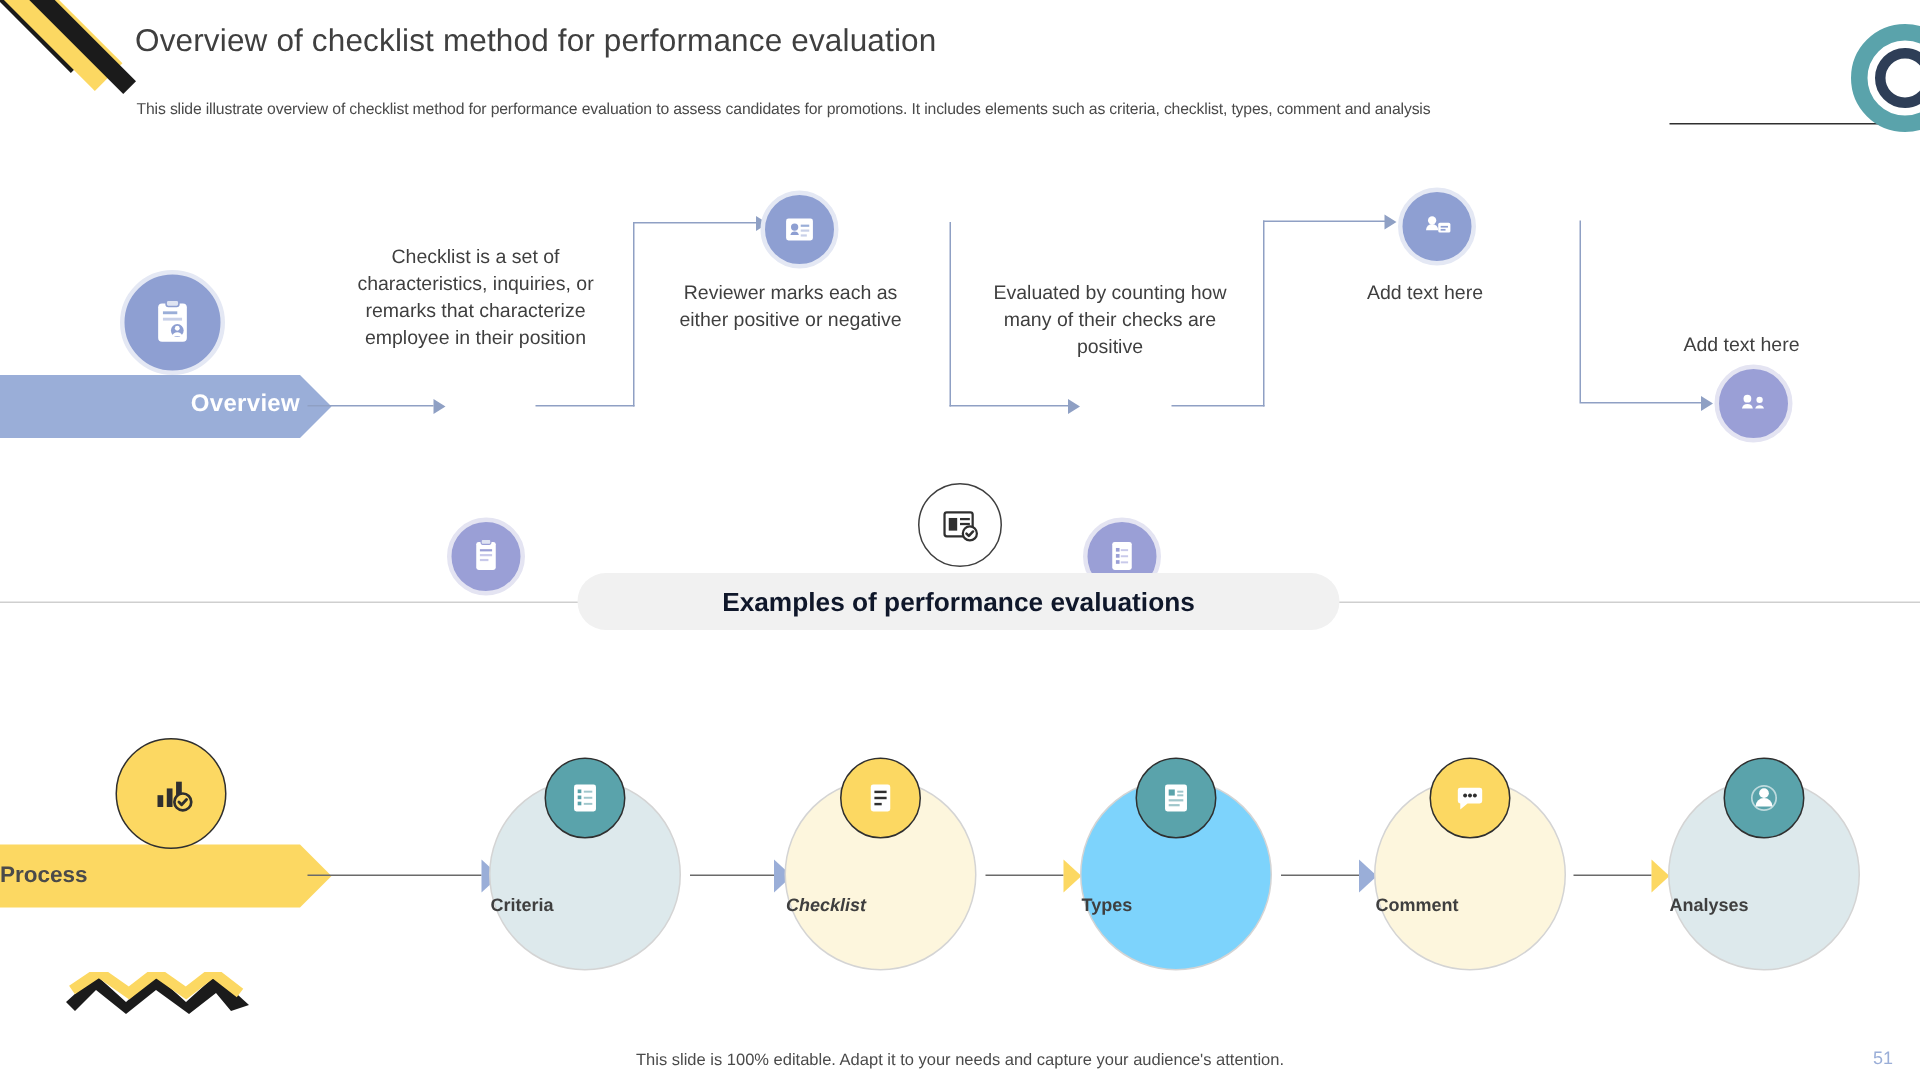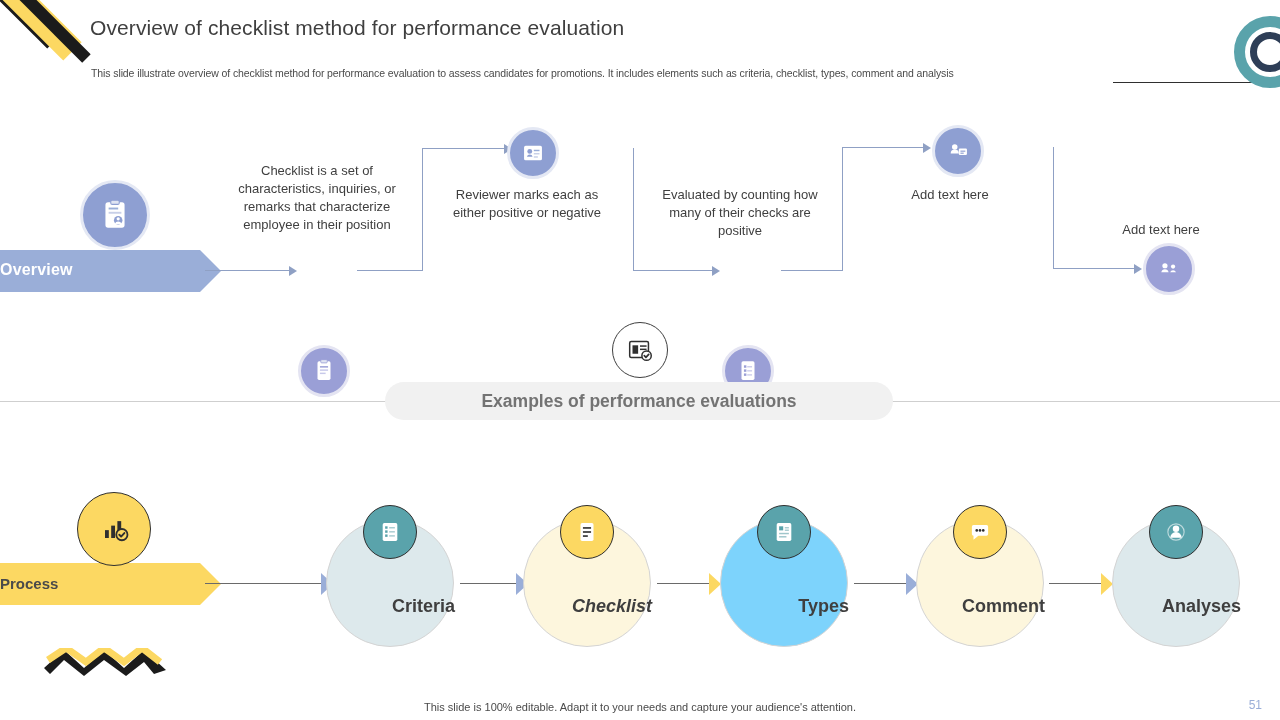--- a/index.html
+++ b/index.html
@@ -109,7 +109,7 @@
   .overview-ribbon span {
     position: absolute;
     left: 0; right: 0; top: 11px;
-    text-align: left;
+    text-align: right;
     color: #ffffff;
     font-size: 16px;
     font-weight: bold;

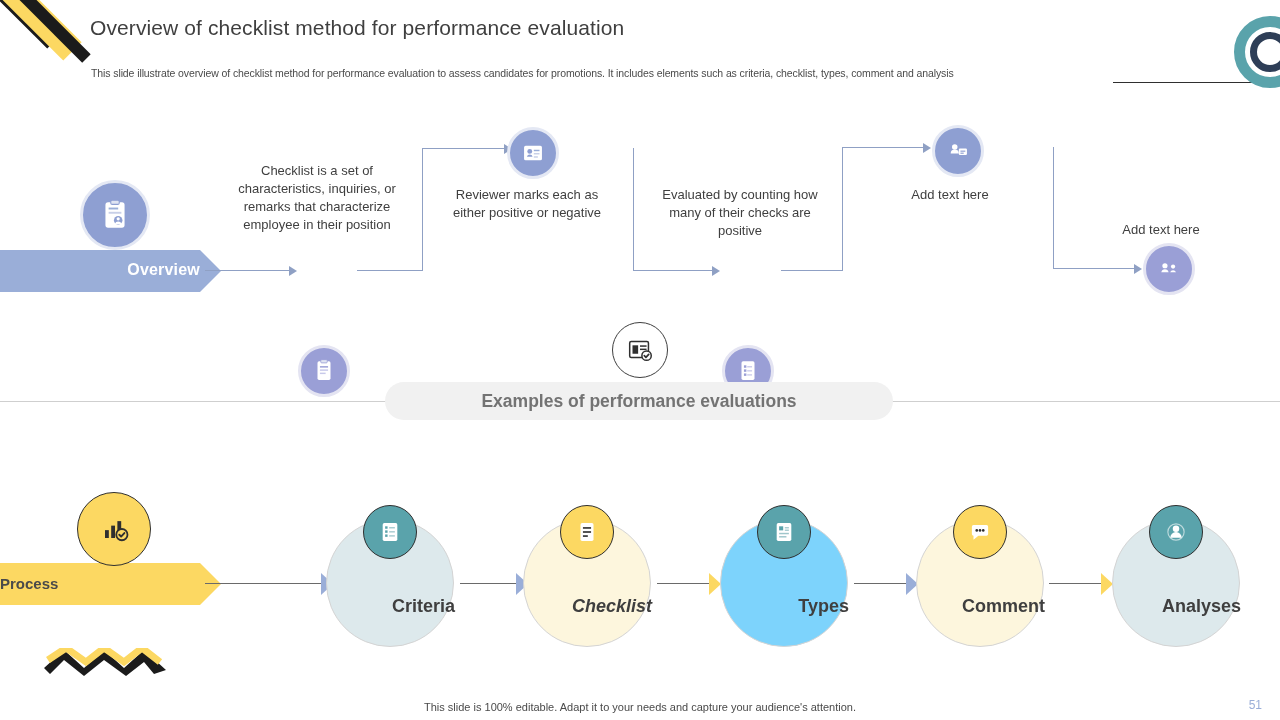--- a/index.html
+++ b/index.html
@@ -163,7 +163,7 @@
     background: #f1f1f1;
     border-radius: 19px;
     display: flex; align-items: center; justify-content: center;
-    color: #737373;
+    color: #0f172a;
     font-size: 17.5px;
     font-weight: bold;
   }

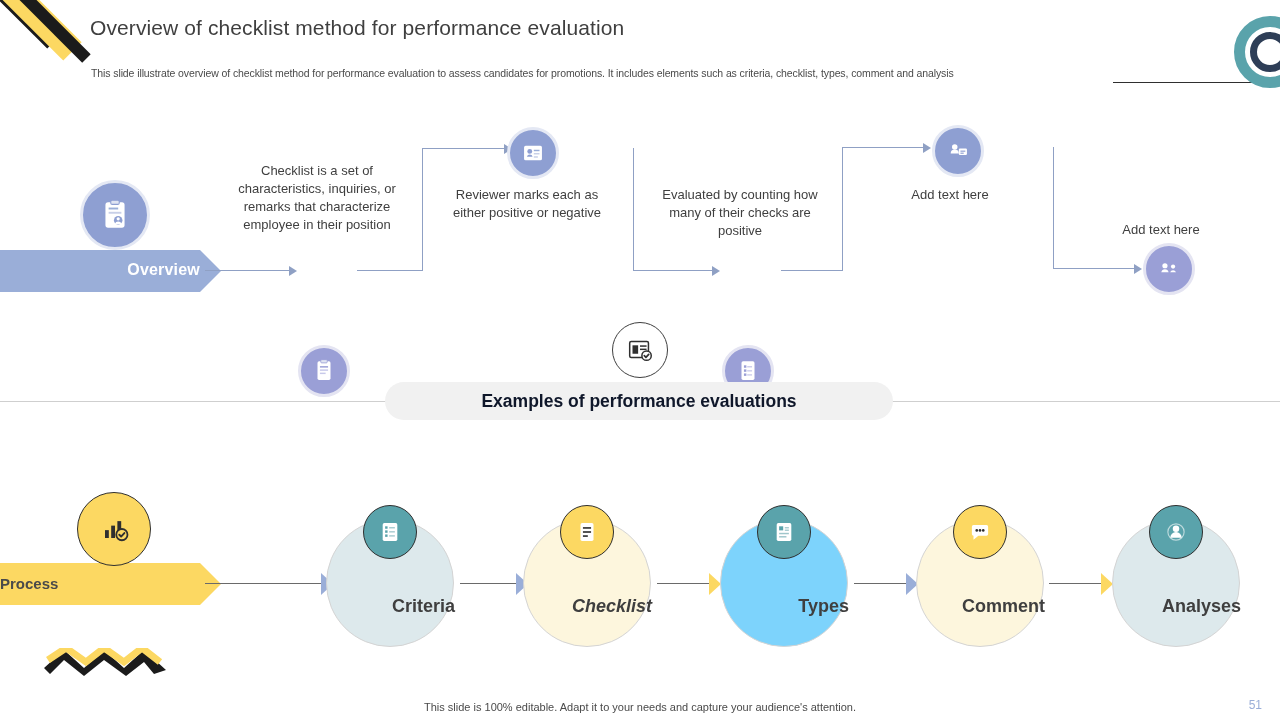--- a/index.html
+++ b/index.html
@@ -211,9 +211,9 @@
   .big-label {
     position: absolute;
     width: 128px;
-    text-align: right;
+    text-align: left;
     top: 76px;
-    font-size: 18px;
+    font-size: 12px;
     font-weight: bold;
     color: #3f3f3f;
   }

